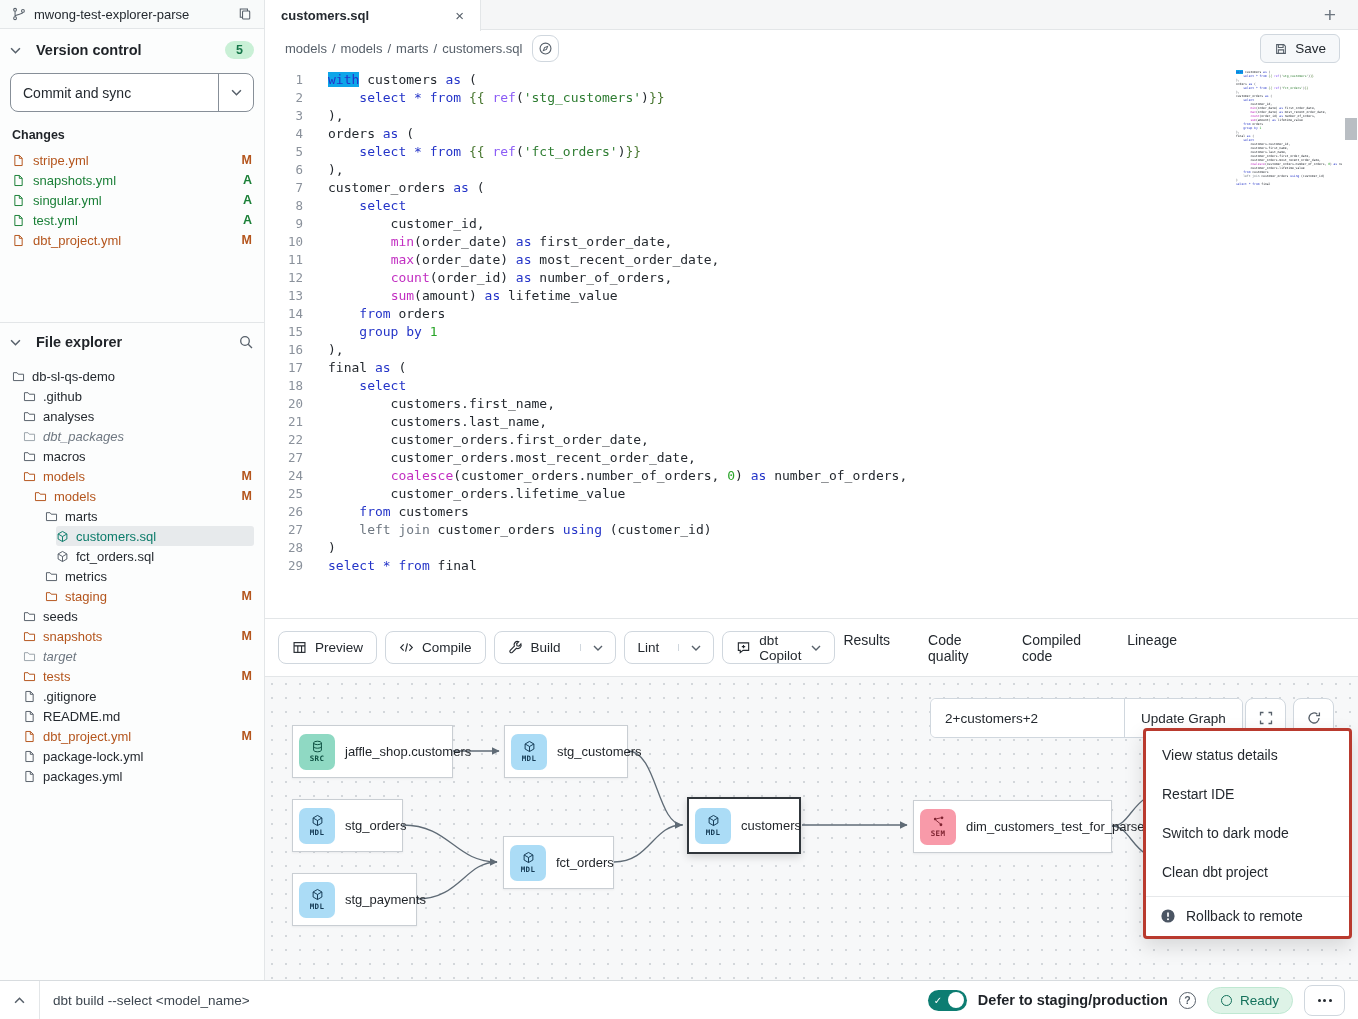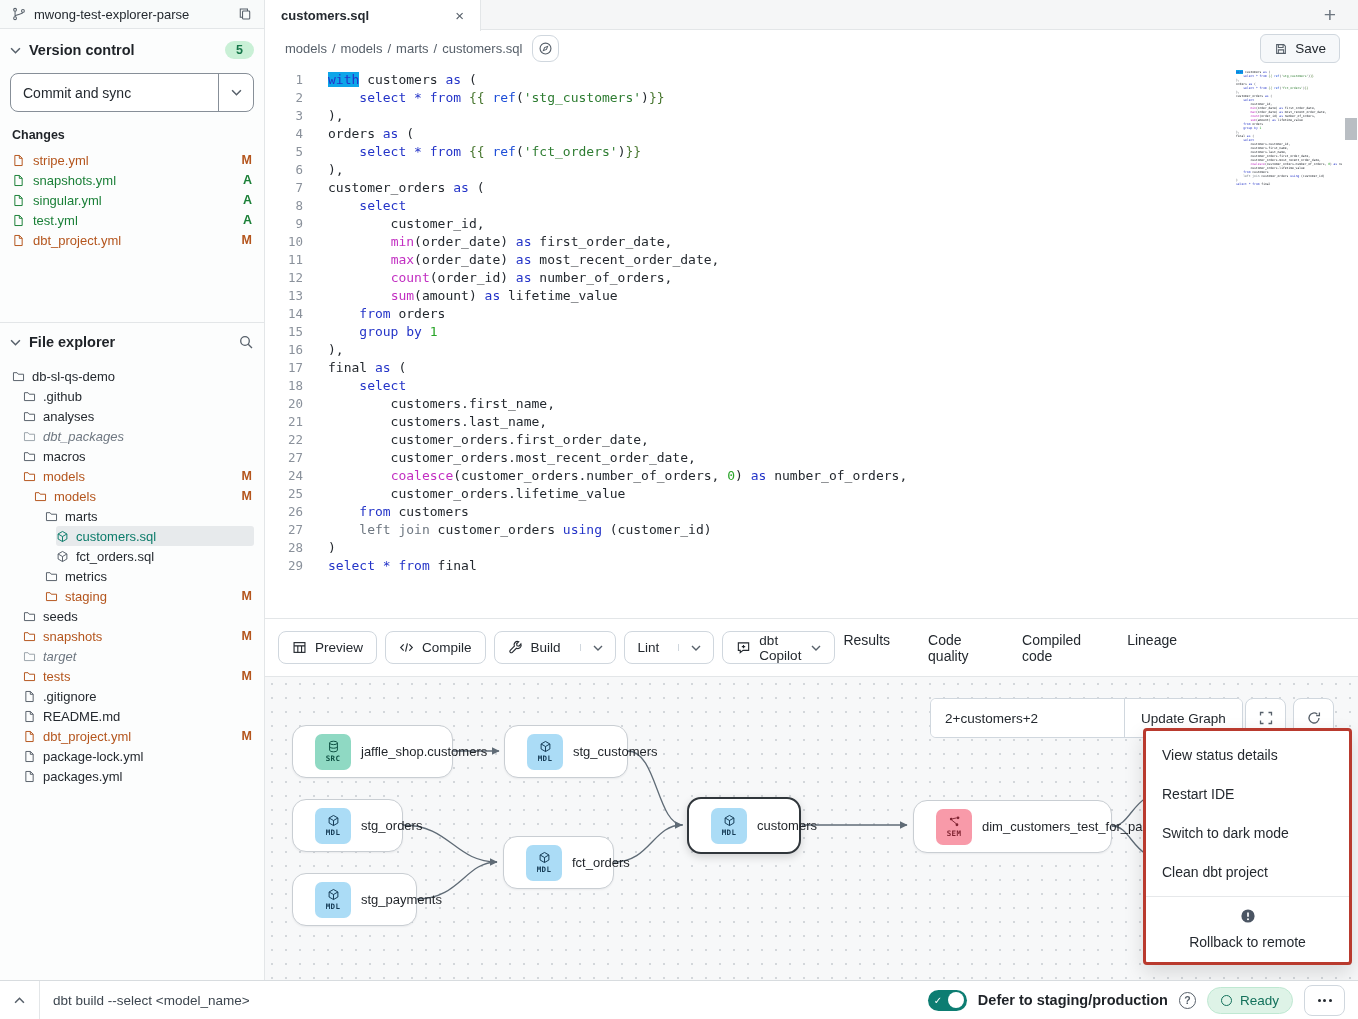--- a/index.html
+++ b/index.html
@@ -12,7 +12,7 @@
   .sb-header { height:29px; border-bottom:1px solid #e3e6e8; display:flex; align-items:center; gap:8px; padding:0 12px; font-size:13px; color:#24292f; background:#f8fafa; }
   .sb-header .icn { color:#57606a; display:flex; }
   .sb-header .grow { flex:1; white-space:nowrap; overflow:hidden; }
-  .sec-head { display:flex; align-items:center; gap:8px; font-weight:bold; font-size:14.5px; color:#1f2328; }
+  .sec-head { display:flex; align-items:center; gap:15px; font-weight:bold; font-size:14.5px; color:#1f2328; }
   .chev { color:#57606a; display:flex; }
   svg { display:block; }
   .icn svg { width:14px; height:14px; }

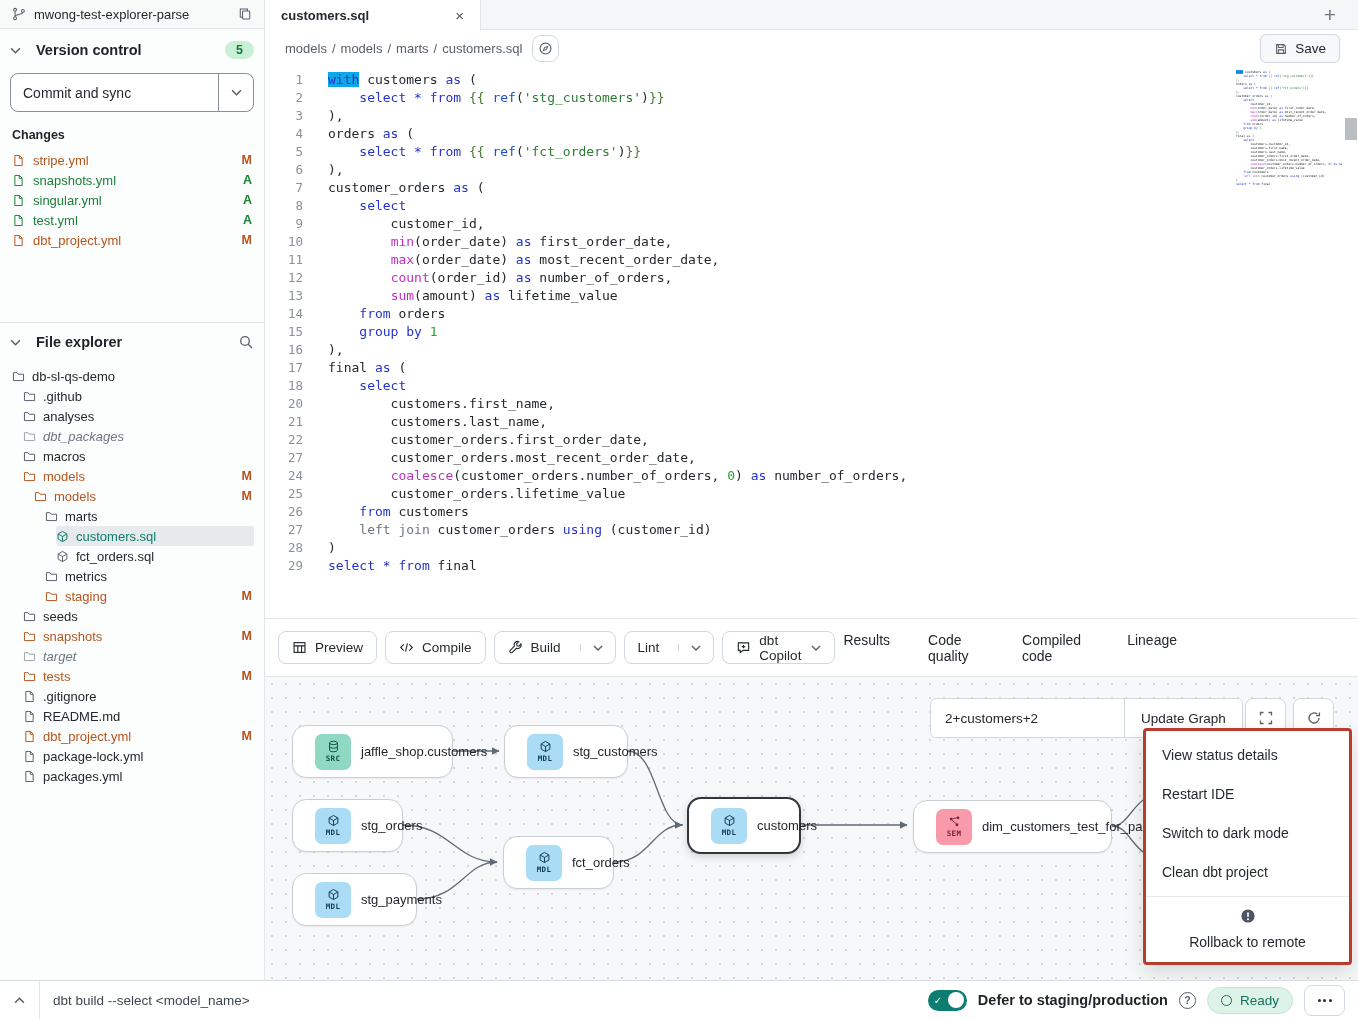--- a/index.html
+++ b/index.html
@@ -62,7 +62,7 @@
   .t-f { color:#c22fc2; }
   .t-s { color:#2e7d32; }
   .t-j { color:#47762e; }
-  .t-r { color:#1d4ed8; }
+  .t-r { color:#8b5cf6; }
   .t-n { color:#28a428; }
   .t-g { color:#6e7781; }
   .t-v { color:#24292f; }

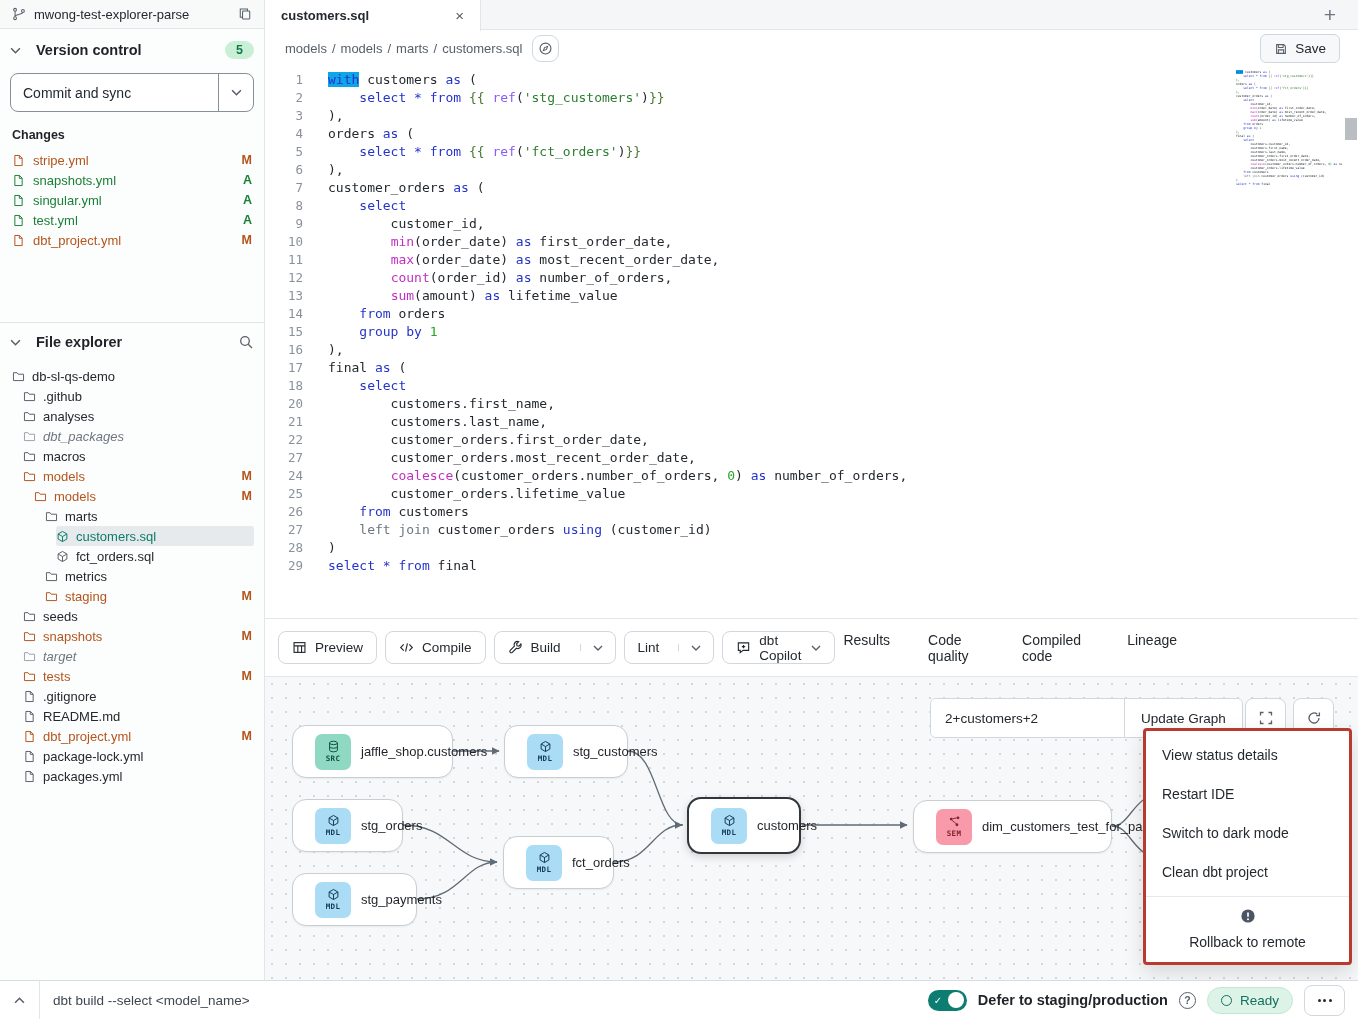--- a/index.html
+++ b/index.html
@@ -87,7 +87,7 @@
   .lineage { flex:1; position:relative; background:#f7f8f9; border-top:1px solid #e3e6e8; overflow:hidden;
     background-image:radial-gradient(#d3d7db 1px, transparent 1.2px); background-size:14px 14px; }
   .edges { position:absolute; left:0; top:0; }
-  .gnode { position:absolute; background:#fff; border:1px solid #c9ced3; border-radius:14px; display:flex; align-items:center; padding:0 22px; gap:10px; font-size:13px; color:#1f2328; box-shadow:0 1px 2px rgba(16,22,26,.06);text-align:center; }
+  .gnode { position:absolute; background:#fff; border:1px solid #c9ced3; border-radius:0; display:flex; align-items:center; padding:0 6px; gap:10px; font-size:13px; color:#1f2328; box-shadow:0 1px 2px rgba(16,22,26,.06);text-align:center; }
   .gnode.selected { border:2px solid #30363b; box-shadow:0 3px 8px rgba(0,0,0,.16); }
   .gbadge { width:36px; height:36px; border-radius:7px; display:flex; flex-direction:column; align-items:center; justify-content:center; flex:none; }
   .gbadge svg { width:13px; height:13px; }

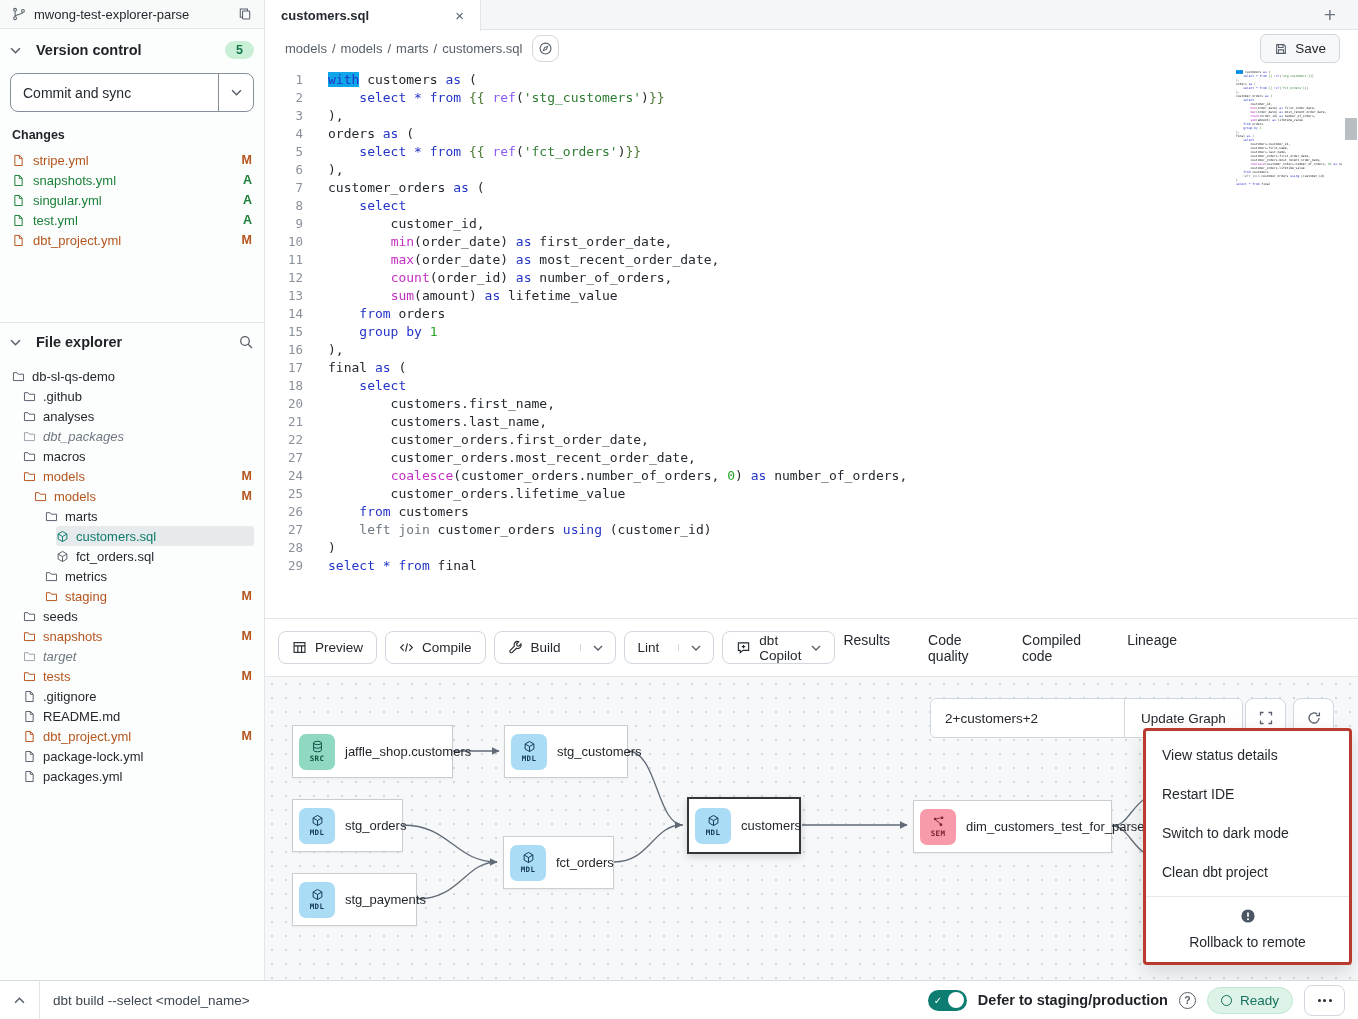--- a/index.html
+++ b/index.html
@@ -103,7 +103,7 @@
   .ctx-menu { position:absolute; top:51px; right:6px; width:209px; background:#fff; border:3px solid #b93a2e; border-radius:4px; box-shadow:0 8px 20px rgba(0,0,0,.13); z-index:6; padding-top:5px; }
   .mitem { padding:11px 16px 12px; font-size:14px; color:#24292f; }
   .mdivider { border-top:1px solid #e6e8ea; margin-top:4px; }
-  .mdanger { display:flex; align-items:center; gap:10px; padding:11px 14px 12px; font-size:14px; color:#24292f;flex-direction:column; }
+  .mdanger { display:flex; align-items:center; gap:10px; padding:11px 14px 12px; font-size:14px; color:#24292f; }
   .mdanger .icn { color:#4b5563; }
   .mdanger .icn svg { width:16px; height:16px; }
 

